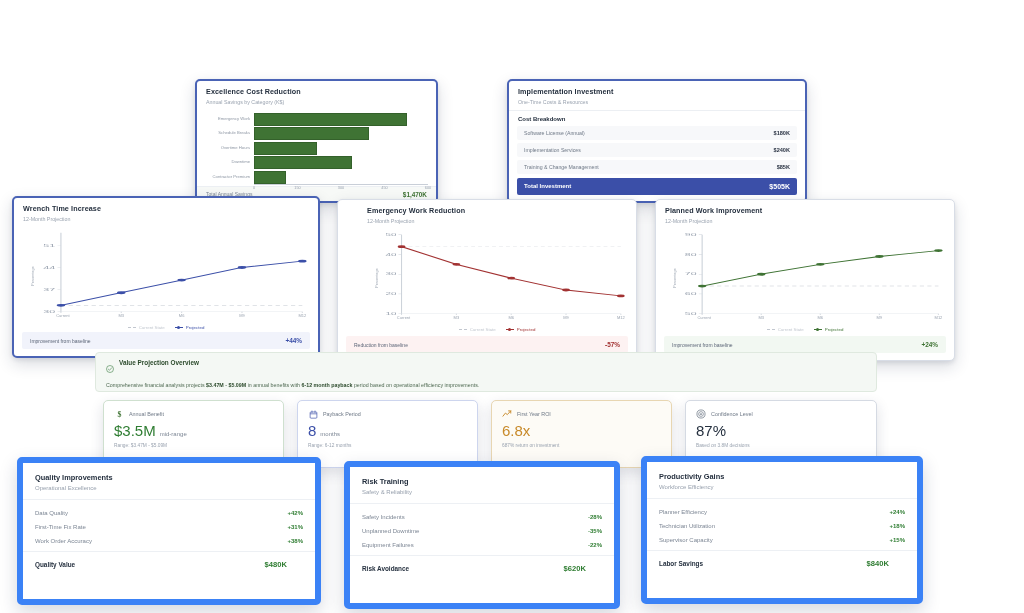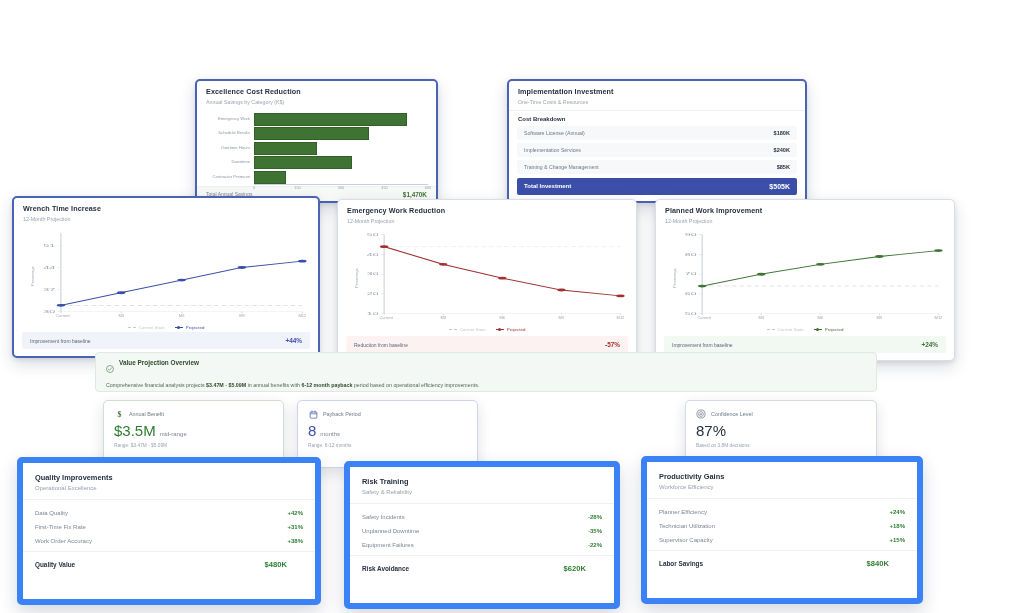--- a/index.html
+++ b/index.html
@@ -57,7 +57,7 @@
   
   .line-card{height:162px;}
   #cardWrench{left:12px;top:196px;width:308px;}
-  #cardEmerg{left:337px;top:199px;width:300px;}
+  #cardEmerg{left:337px;top:199px;width:300px;padding-left:20px;}
   #cardPlanned{left:655px;top:199px;width:300px;}
 
   .plot{position:relative;height:95px;margin:2px 10px 0 10px;}

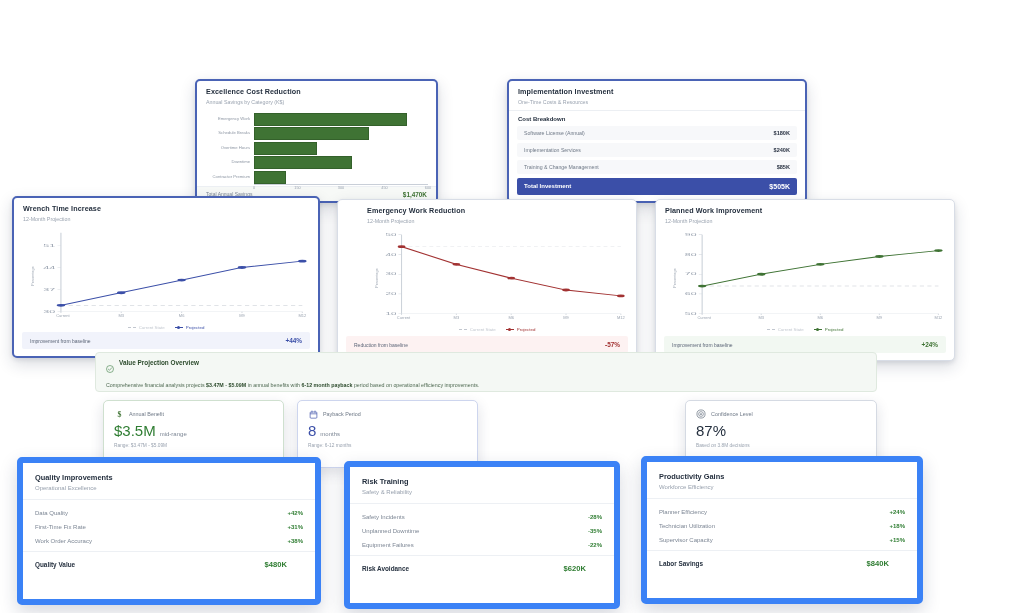--- a/index.html
+++ b/index.html
@@ -424,6 +424,22 @@
     <div class="kpi-note">Range: 6-12 months</div>
   </div>
 
+  <div class="kpi" id="kpi3">
+    <div class="kpi-head">
+      <span class="kpi-ico">
+        <svg width="10" height="10" viewBox="0 0 16 16">
+          <path d="M1.5 11.5 L5.5 6.5 L8.5 9 L14 3" fill="none" stroke="#c88a2a" stroke-width="1.5" stroke-linecap="round" stroke-linejoin="round"></path>
+          <path d="M10.5 3 L14 3 L14 6.5" fill="none" stroke="#c88a2a" stroke-width="1.5" stroke-linecap="round" stroke-linejoin="round"></path>
+        </svg>
+      </span>
+      <span class="kpi-lab">First Year ROI</span>
+    </div>
+    <div class="kpi-val">
+      <span class="kpi-num o">6.8x</span>
+      <span class="kpi-unit"></span>
+    </div>
+    <div class="kpi-note">687% return on investment</div>
+  </div>
 
   <div class="kpi" id="kpi4">
     <div class="kpi-head">

